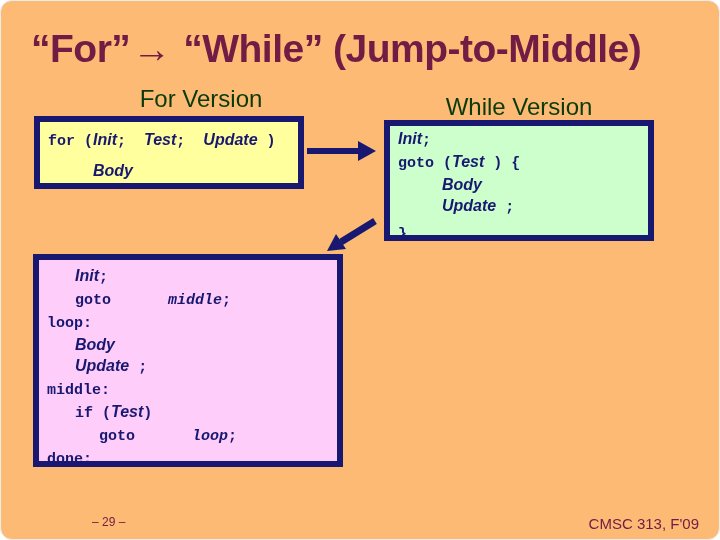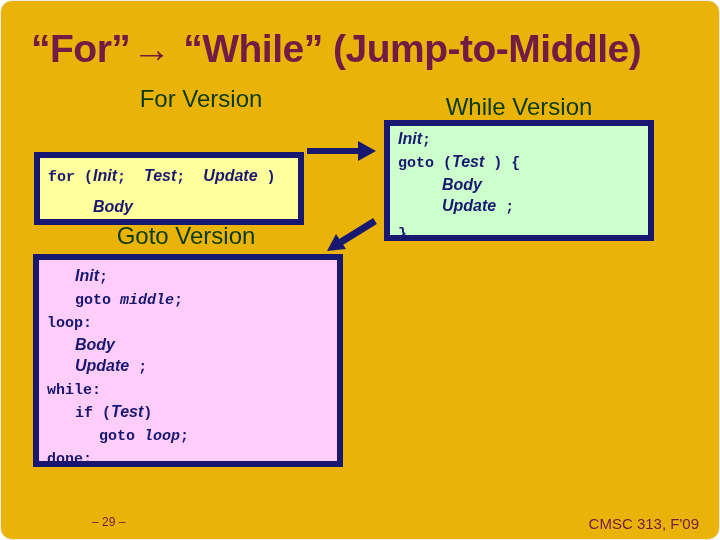--- a/index.html
+++ b/index.html
@@ -6,7 +6,7 @@
   .slide{
     position:relative;
     width:720px;height:540px;
-    background:#eab308;
+    background:#fdba74;
     border:1px solid #ececec;
     border-radius:12px;
     box-sizing:border-box;

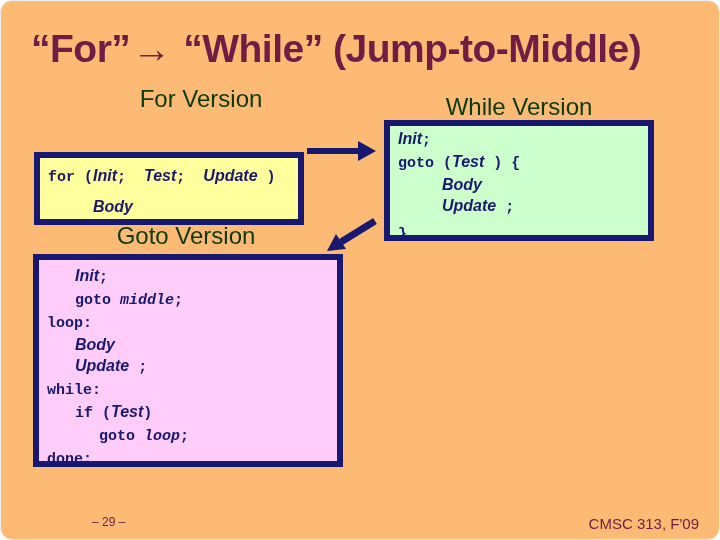--- a/index.html
+++ b/index.html
@@ -33,7 +33,7 @@
     box-sizing:border-box;
     color:#181870;
   }
-  .box-for{left:33px;top:115px;width:270px;height:73px;background:#FFFF9E;padding:3px 8px;margin-top:36px;}
+  .box-for{left:33px;top:115px;width:270px;height:73px;background:#FFFF9E;padding:3px 8px;}
   .box-while{left:383px;top:119px;width:270px;height:121px;background:#CCFFCC;padding:2px 8px;}
   .box-goto{left:32px;top:253px;width:310px;height:213px;background:#FECDFA;padding:5px 8px;}
   .code-line{line-height:21px;white-space:nowrap;}

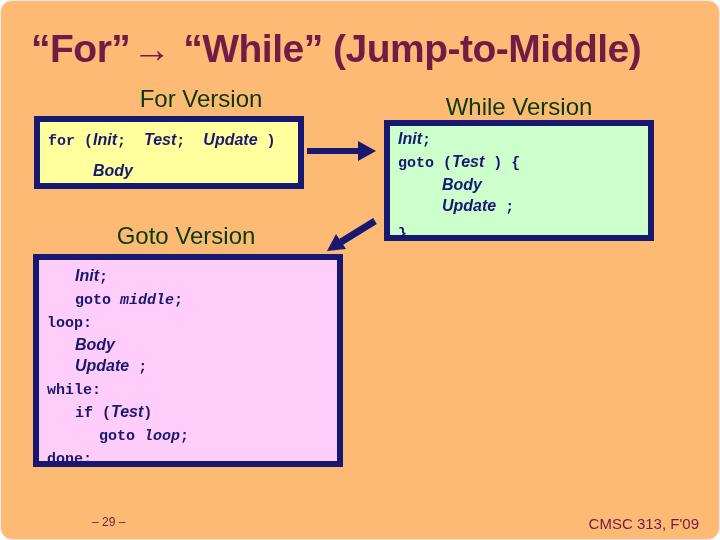--- a/index.html
+++ b/index.html
@@ -87,7 +87,6 @@
       <div class="code-line ind-0"><span class="seg-mono">}</span></div>
     </div>
 
-  <div class="section-heading h-goto">Goto Version</div>
 
   <svg class="arrow-svg" style="left:316px;top:212px;" width="64" height="44">
     <line x1="58" y1="8" x2="24" y2="29" stroke="#181870" stroke-width="7"></line>

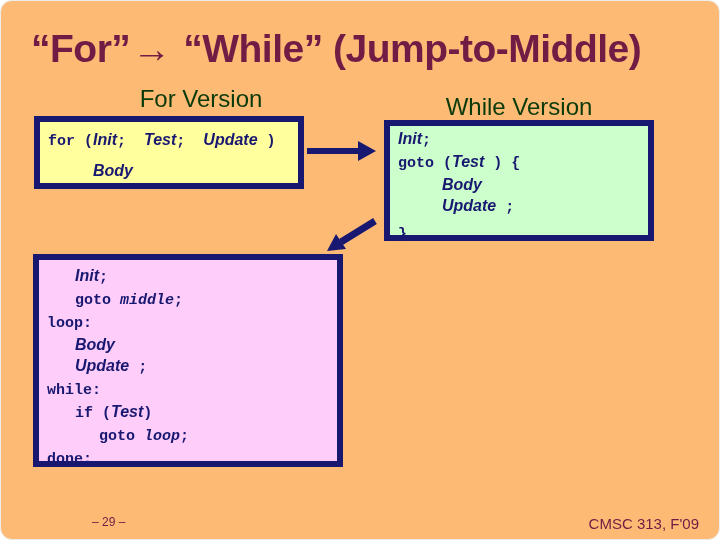--- a/index.html
+++ b/index.html
@@ -41,7 +41,7 @@
   .box-while .code-line:last-child{margin-top:4px;}
   .seg-mono{font-family:"Liberation Mono", monospace;font-weight:bold;font-size:15px;white-space:pre;}
   .seg-var{font-family:"Liberation Sans", sans-serif;font-weight:bold;font-style:italic;font-size:16px;white-space:pre;}
-  .seg-mvar{font-family:"Liberation Mono", monospace;font-weight:bold;font-style:italic;font-size:15px;white-space:pre;}
+  .seg-mvar{font-family:"Liberation Mono", monospace;font-weight:bold;font-style:italic;font-size:15px;white-space:pre;margin-left:48px;}
   .box-for .ind-1{padding-left:45px;}
   .box-while .ind-1{padding-left:44px;}
   .box-goto .ind-1{padding-left:28px;}

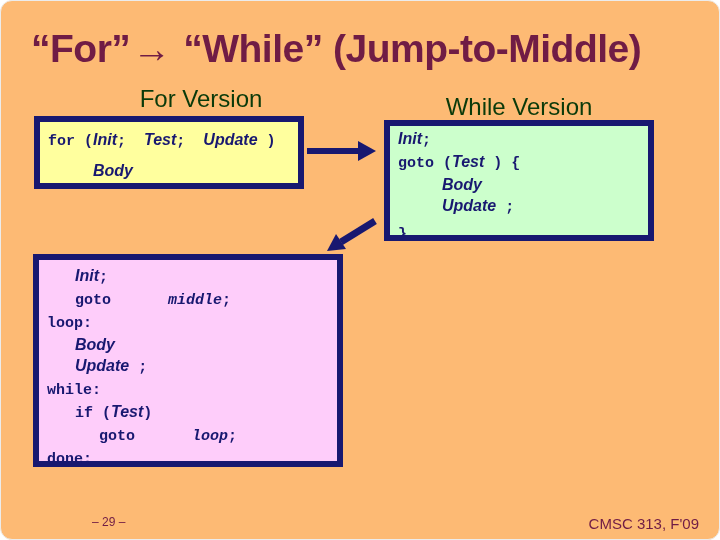--- a/index.html
+++ b/index.html
@@ -99,7 +99,7 @@
       <div class="code-line ind-0"><span class="seg-mono">loop:</span></div>
       <div class="code-line ind-1"><span class="seg-var">Body</span></div>
       <div class="code-line ind-1"><span class="seg-var">Update</span><span class="seg-mono"> ;</span></div>
-      <div class="code-line ind-0"><span class="seg-mono">while:</span></div>
+      <div class="code-line ind-0"><span class="seg-mono">middle:</span></div>
       <div class="code-line ind-1"><span class="seg-mono">if (</span><span class="seg-var">Test</span><span class="seg-mono">)</span></div>
       <div class="code-line ind-2"><span class="seg-mono">goto </span><span class="seg-mvar">loop</span><span class="seg-mono">;</span></div>
       <div class="code-line ind-0"><span class="seg-mono">done:</span></div>

